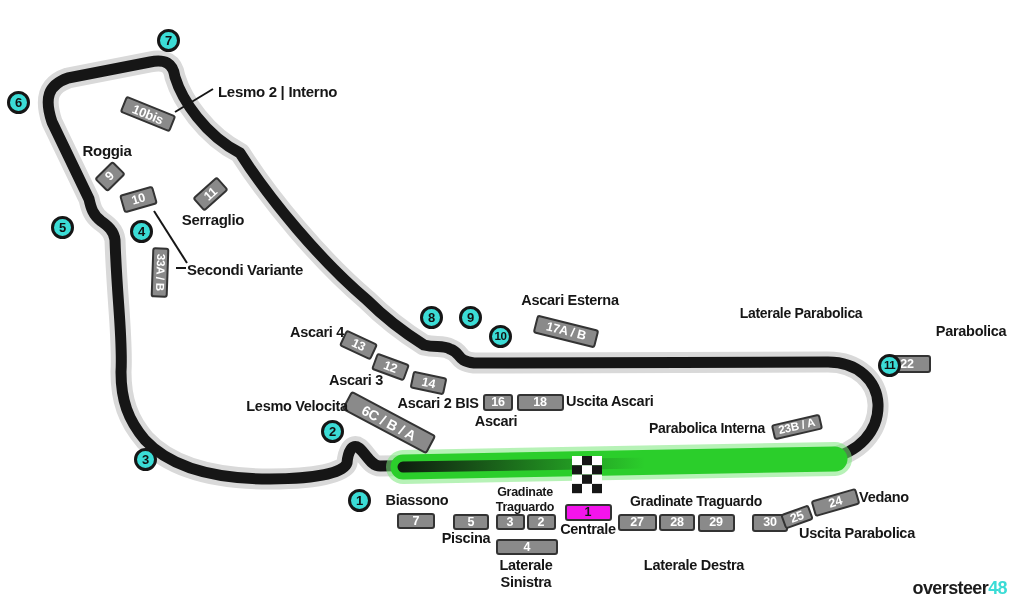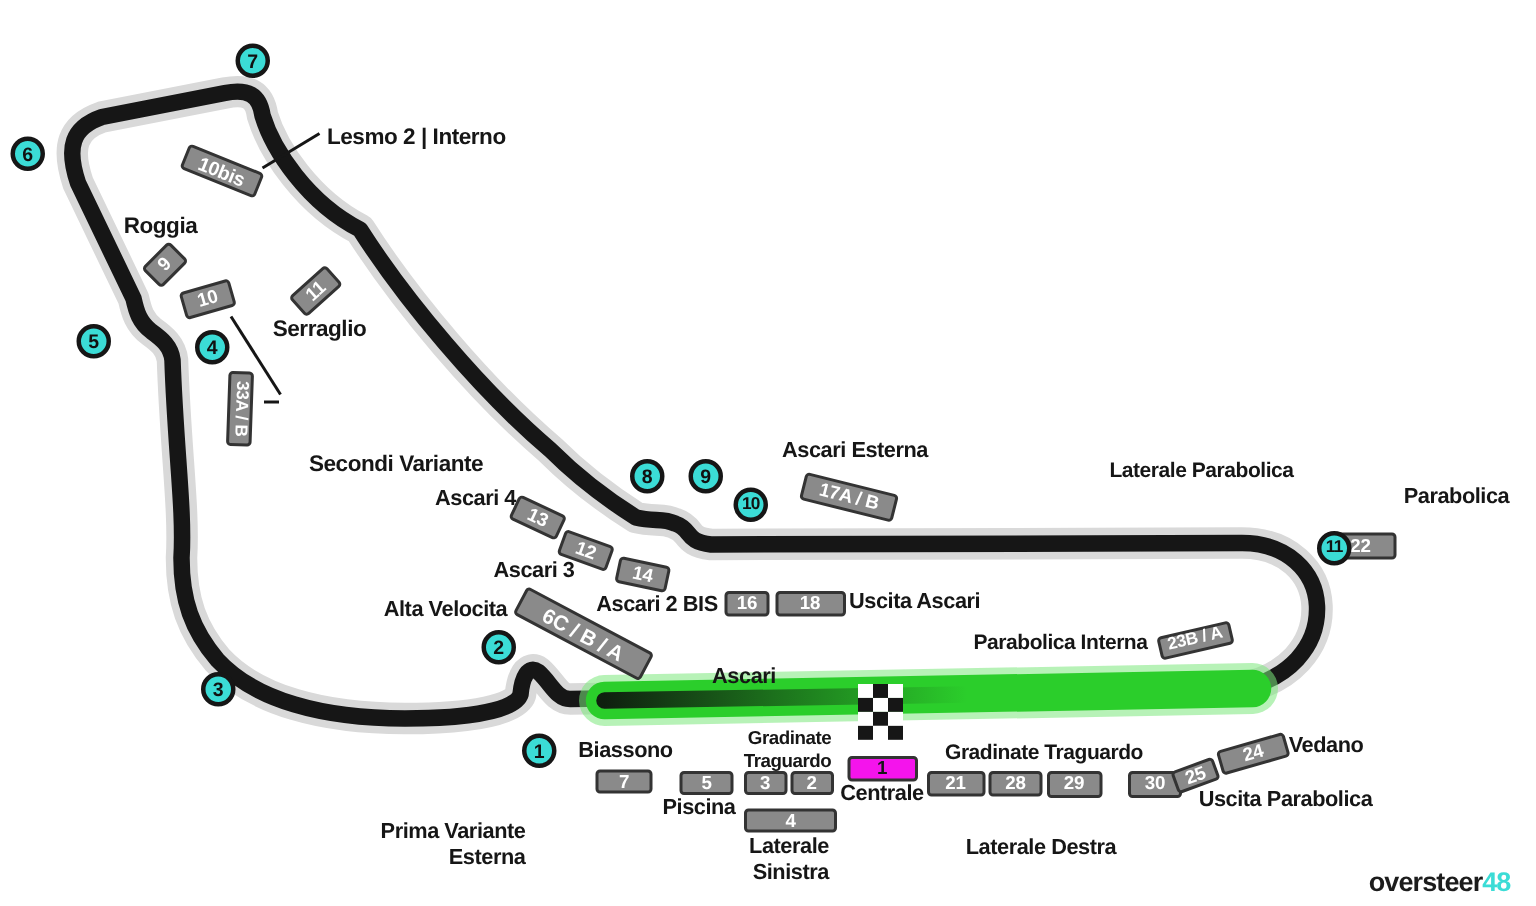--- a/index.html
+++ b/index.html
@@ -33,7 +33,7 @@
 
   .lbl {
     position:absolute; color:#161616; font-weight:700;
-    white-space:pre-line; text-align:right; line-height:1.18;
+    white-space:pre-line; text-align:center; line-height:1.18;
     letter-spacing:-0.3px; transform:translate(-50%,-50%);
   }
   .lbl.left { transform:translate(0,-50%); text-align:center; }

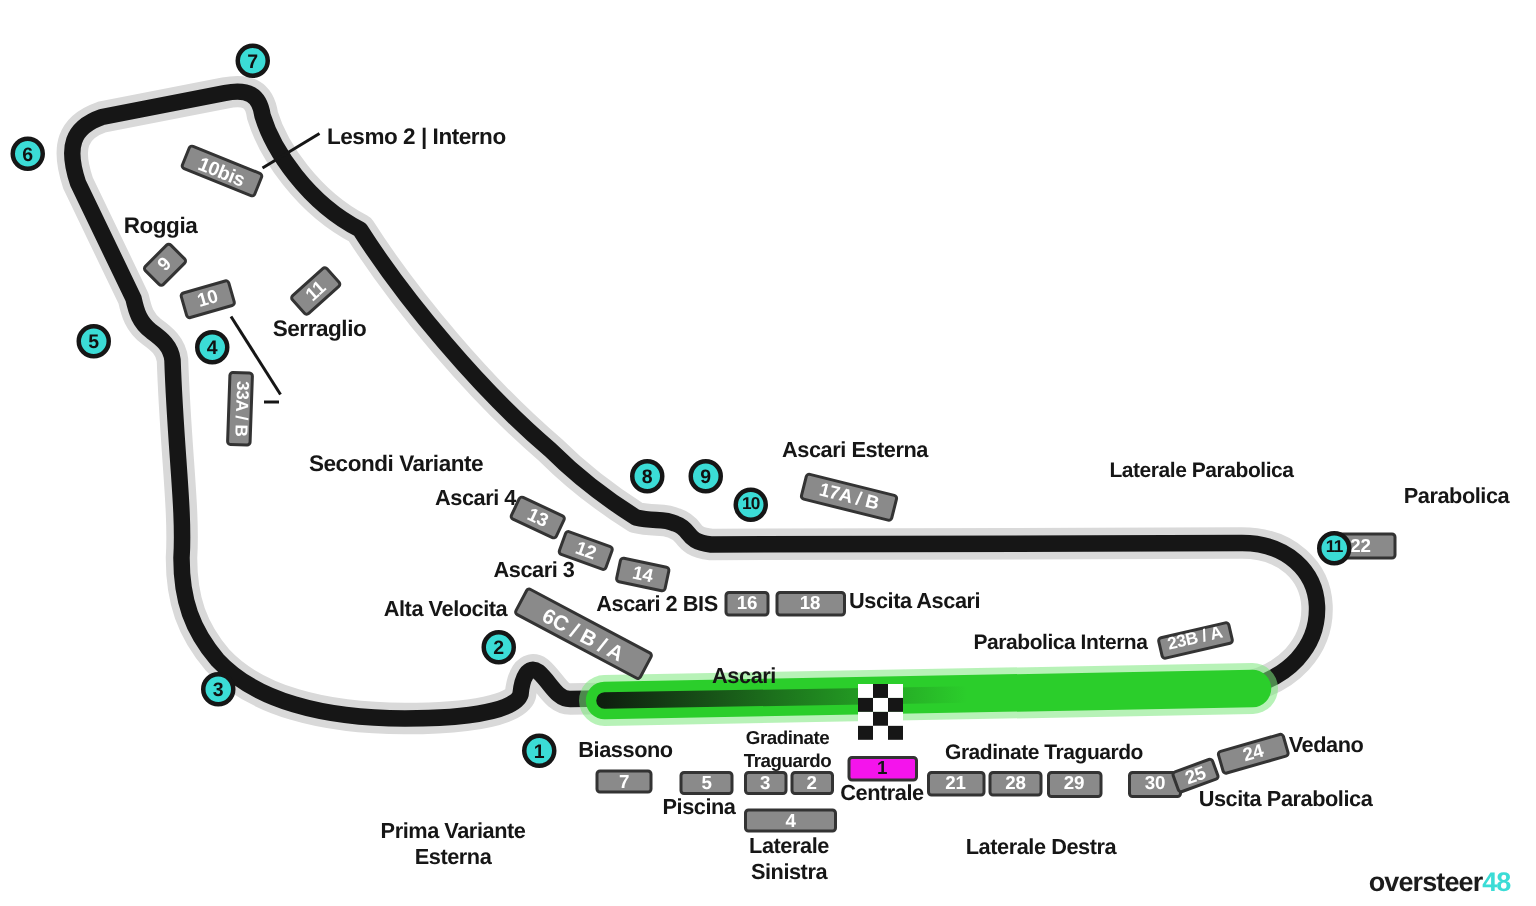--- a/index.html
+++ b/index.html
@@ -144,7 +144,7 @@
       <div class="lbl left" style="left: 218px; top: 92px; font-size: 15px;">Lesmo 2 | Interno</div>
       <div class="lbl" style="left: 107px; top: 151px; font-size: 15px;">Roggia</div>
       <div class="lbl" style="left: 213px; top: 220px; font-size: 15px;">Serraglio</div>
-      <div class="lbl left" style="left: 206px; top: 270px; font-size: 15px; margin-top: 40px;">Secondi Variante</div>
+      <div class="lbl left" style="left: 187px; top: 270px; font-size: 15px;">Secondi Variante</div>
       <div class="lbl" style="left: 317px; top: 333px; font-size: 14.5px;">Ascari 4</div>
       <div class="lbl" style="left: 356px; top: 381px; font-size: 14.5px;">Ascari 3</div>
       <div class="lbl" style="left: 438px; top: 404px; font-size: 14.5px;">Ascari 2 BIS</div>

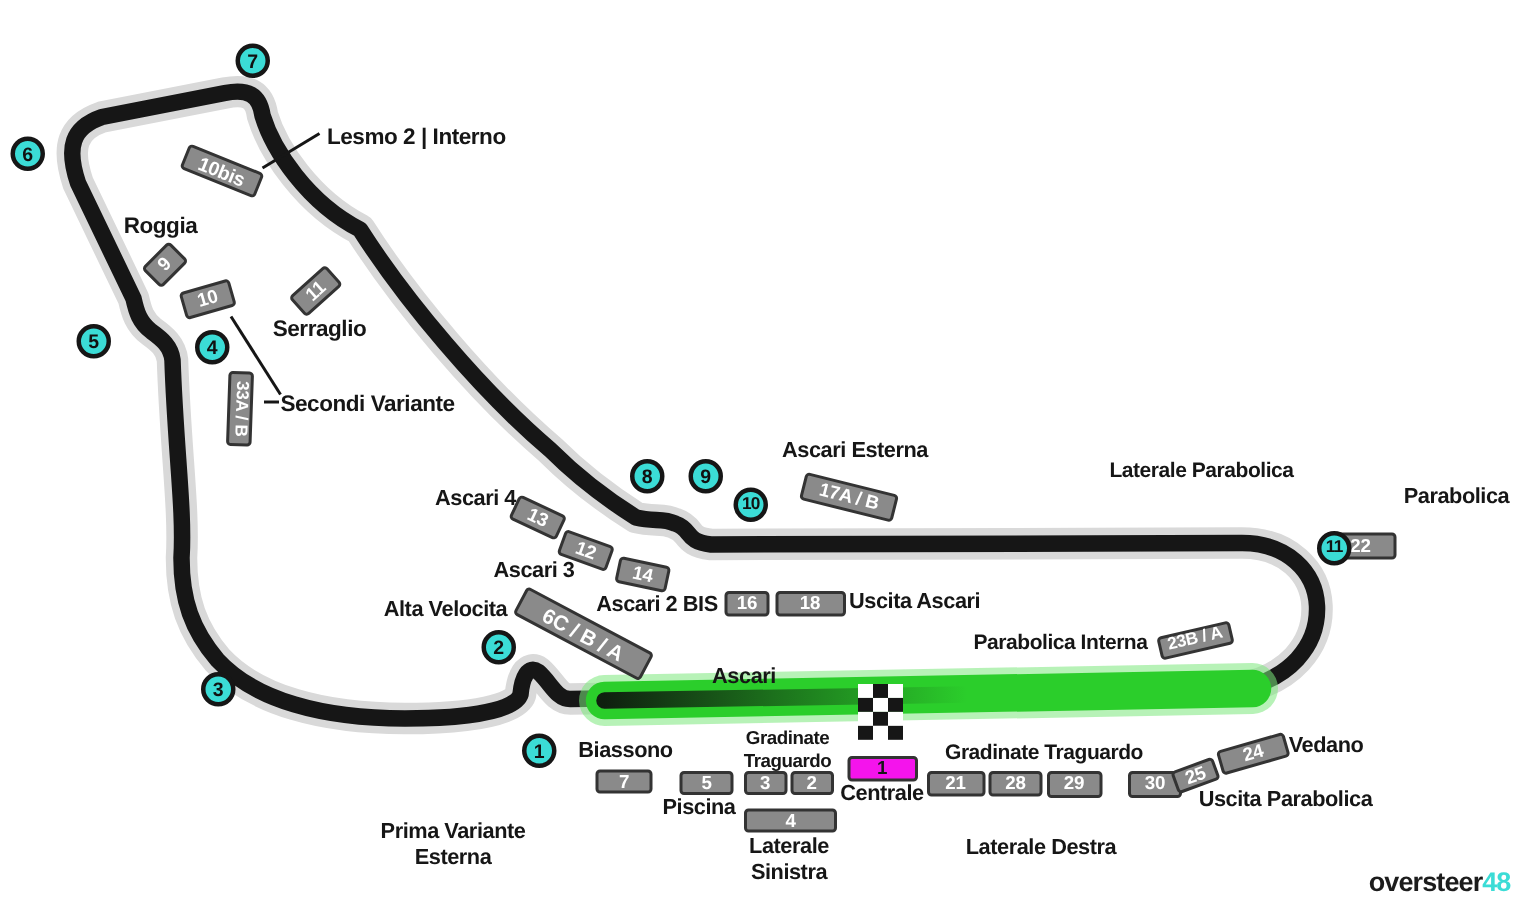--- a/index.html
+++ b/index.html
@@ -151,7 +151,7 @@
       <div class="lbl" style="left: 496px; top: 422px; font-size: 14.5px; margin-top: 30px;">Ascari</div>
       <div class="lbl" style="left: 570px; top: 301px; font-size: 14.5px;">Ascari Esterna</div>
       <div class="lbl left" style="left: 566px; top: 402px; font-size: 14.5px;">Uscita Ascari</div>
-      <div class="lbl" style="left: 297px; top: 407px; font-size: 14.5px;">Alta Velocita</div>
+      <div class="lbl" style="left: 297px; top: 407px; font-size: 14.5px;">Lesmo Velocita</div>
       <div class="lbl" style="left: 801px; top: 313px; font-size: 14px;">Laterale Parabolica</div>
       <div class="lbl" style="left: 971px; top: 332px; font-size: 14.5px;">Parabolica</div>
       <div class="lbl" style="left: 707px; top: 428px; font-size: 14px;">Parabolica Interna</div>

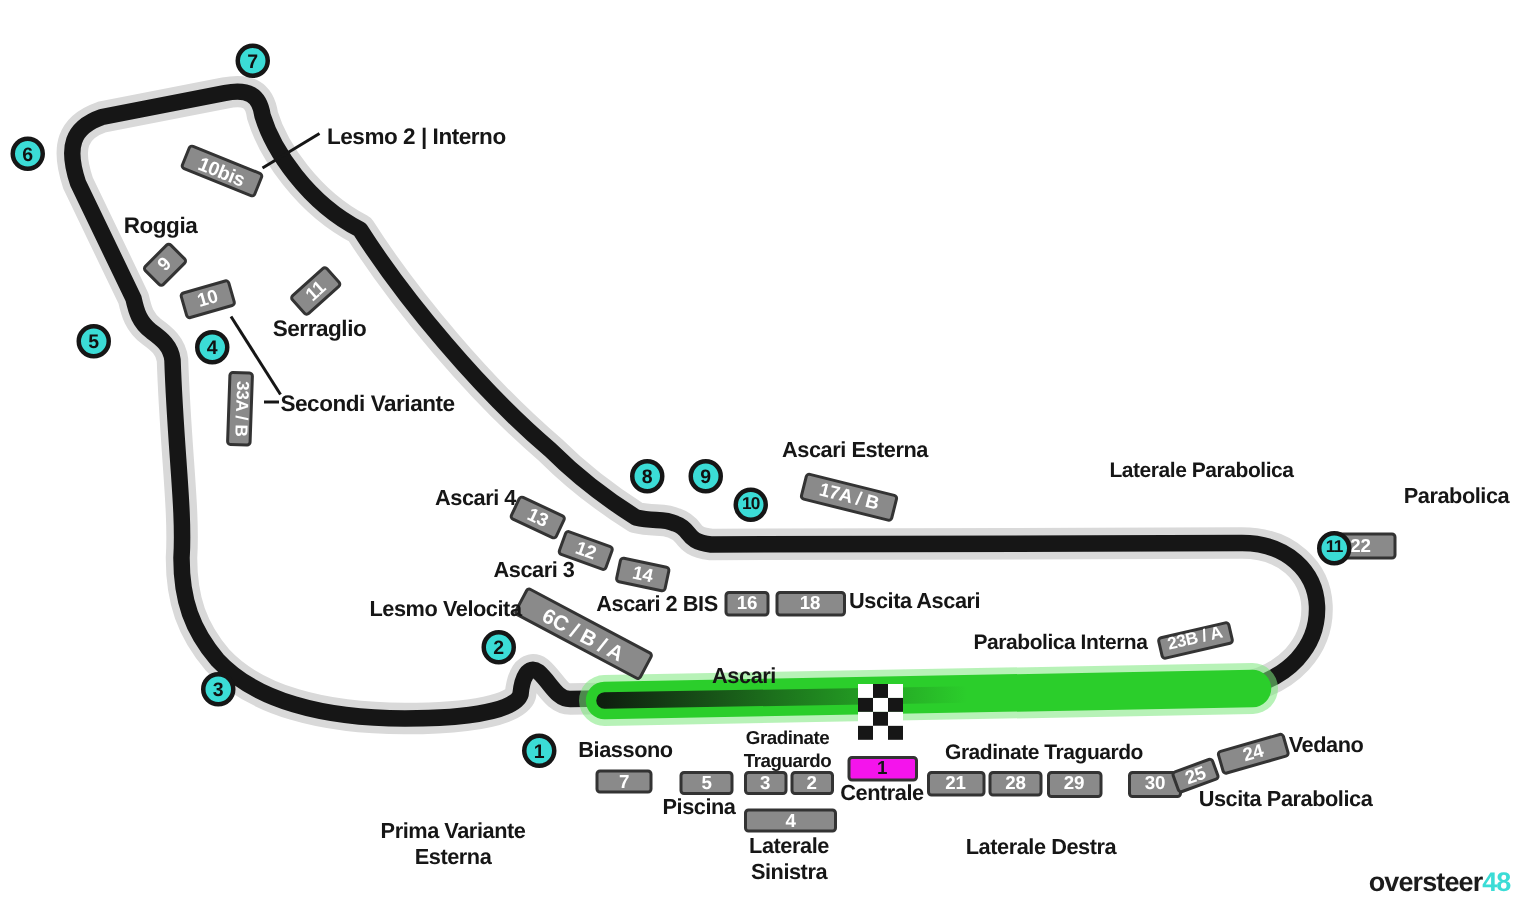--- a/index.html
+++ b/index.html
@@ -148,7 +148,7 @@
       <div class="lbl" style="left: 317px; top: 333px; font-size: 14.5px;">Ascari 4</div>
       <div class="lbl" style="left: 356px; top: 381px; font-size: 14.5px;">Ascari 3</div>
       <div class="lbl" style="left: 438px; top: 404px; font-size: 14.5px;">Ascari 2 BIS</div>
-      <div class="lbl" style="left: 496px; top: 422px; font-size: 14.5px; margin-top: 30px;">Ascari</div>
+      <div class="lbl" style="left: 496px; top: 422px; font-size: 14.5px;">Ascari</div>
       <div class="lbl" style="left: 570px; top: 301px; font-size: 14.5px;">Ascari Esterna</div>
       <div class="lbl left" style="left: 566px; top: 402px; font-size: 14.5px;">Uscita Ascari</div>
       <div class="lbl" style="left: 297px; top: 407px; font-size: 14.5px;">Lesmo Velocita</div>

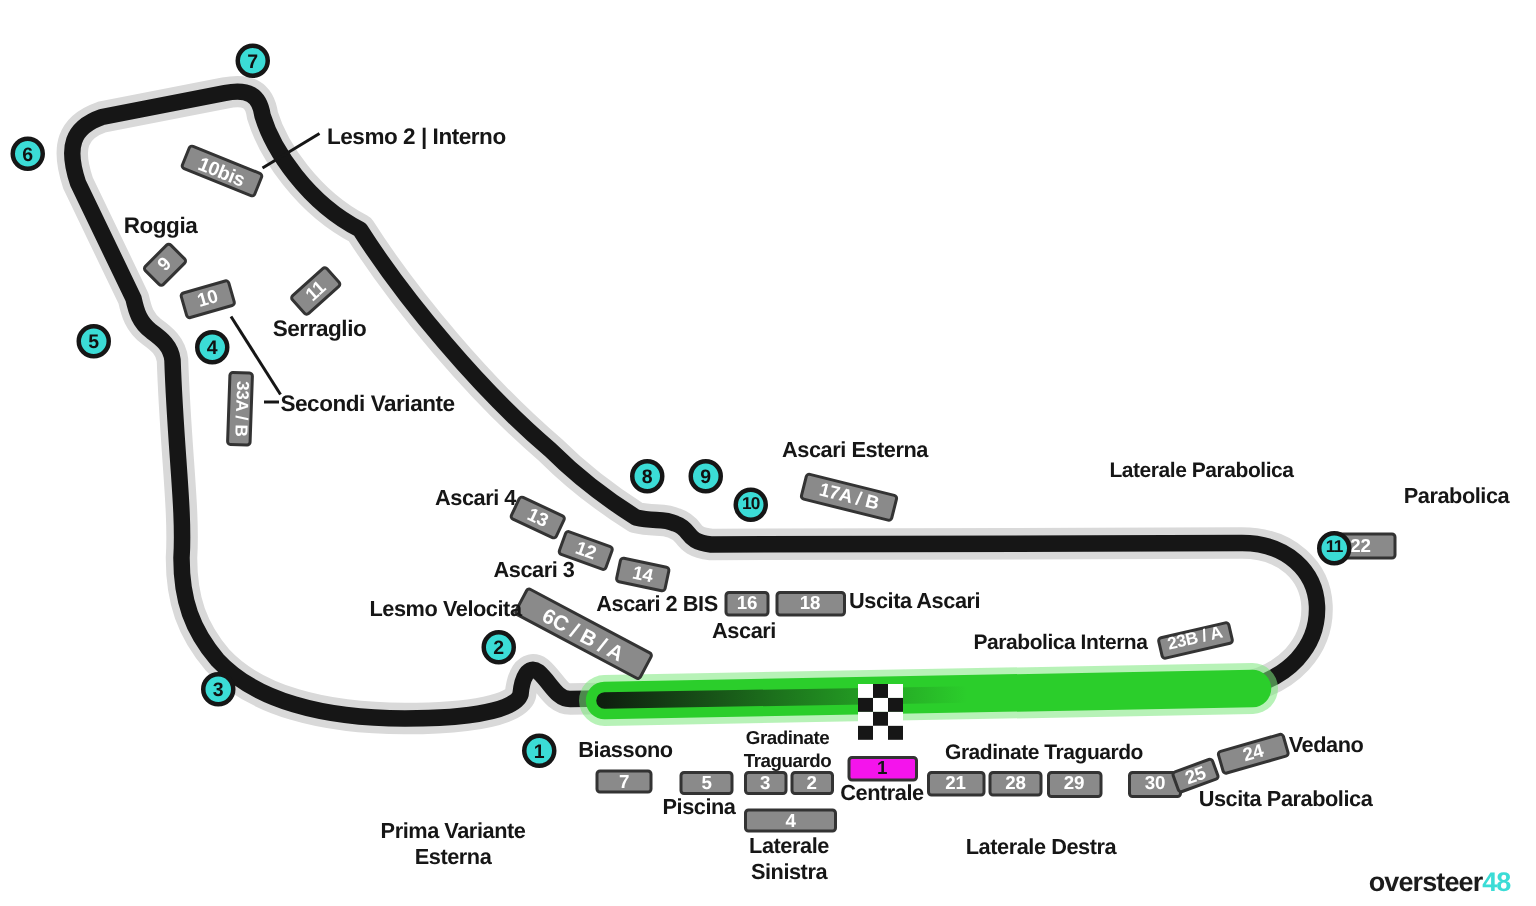--- a/index.html
+++ b/index.html
@@ -120,7 +120,7 @@
       <div class="stand" style="left: 526.5px; top: 514px; width: 29px; height: 16px; font-size: 12.5px;">2</div>
       <div class="stand" style="left: 496px; top: 539px; width: 62px; height: 16px; font-size: 12.5px;">4</div>
       <div class="stand magenta" style="left: 564.5px; top: 503.5px; width: 47px; height: 17px; font-size: 12.5px;">1</div>
-      <div class="stand" style="left: 617.5px; top: 513.5px; width: 39px; height: 17px; font-size: 12.5px;">21</div>
+      <div class="stand" style="left: 617.5px; top: 513.5px; width: 39px; height: 17px; font-size: 12.5px;">27</div>
       <div class="stand" style="left: 659px; top: 513.5px; width: 36px; height: 17px; font-size: 12.5px;">28</div>
       <div class="stand" style="left: 697.5px; top: 513.5px; width: 37px; height: 18px; font-size: 12.5px;">29</div>
       <div class="stand" style="left: 752px; top: 513.5px; width: 36px; height: 18px; font-size: 12.5px;">30</div>

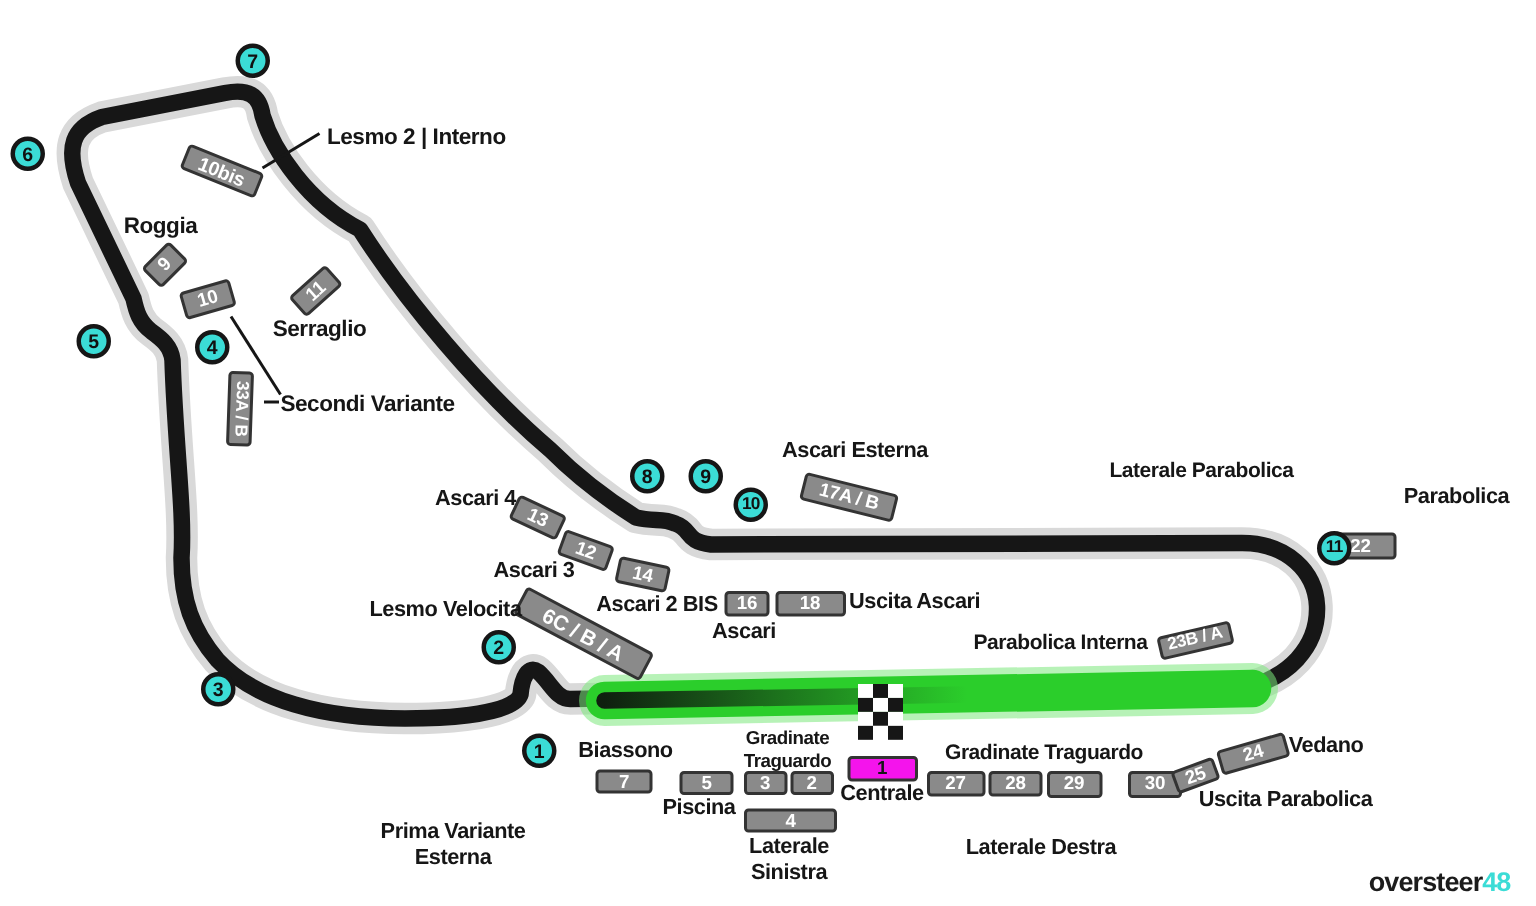--- a/index.html
+++ b/index.html
@@ -164,8 +164,6 @@
       <div class="lbl" style="left: 694px; top: 566px; font-size: 14.5px;">Laterale Destra</div>
       <div class="lbl" style="left: 884px; top: 498px; font-size: 14.5px;">Vedano</div>
       <div class="lbl" style="left: 857px; top: 534px; font-size: 14.5px;">Uscita Parabolica</div>
-      <div class="lbl" style="left: 302px; top: 564px; font-size: 14.5px;">Prima Variante
-Esterna</div>
       <div class="lbl" style="left: 526px; top: 574px; font-size: 14.5px;">Laterale
 Sinistra</div>
     </div>

